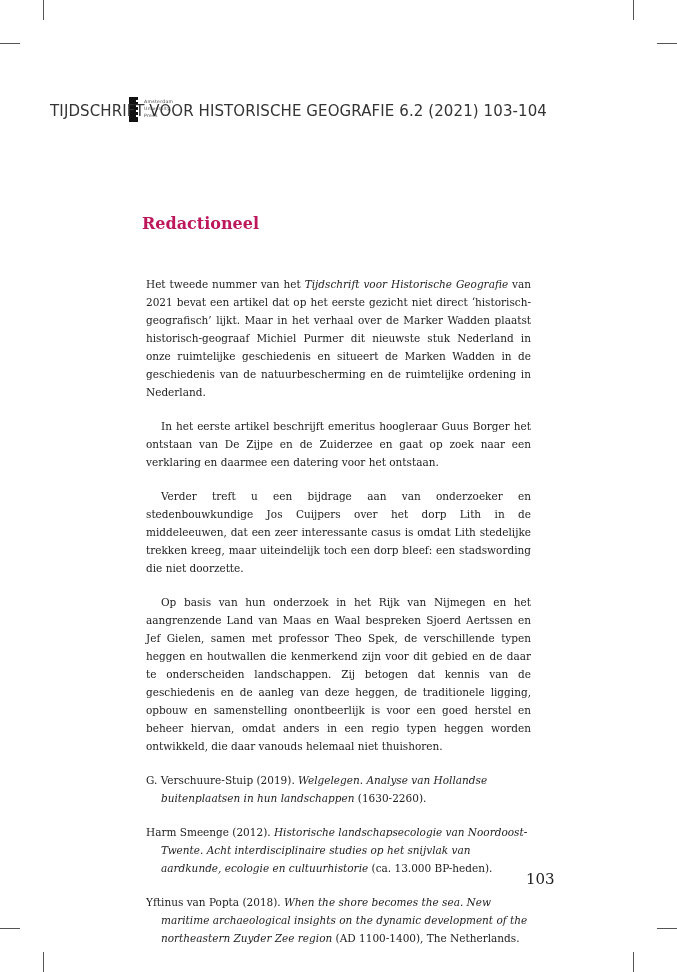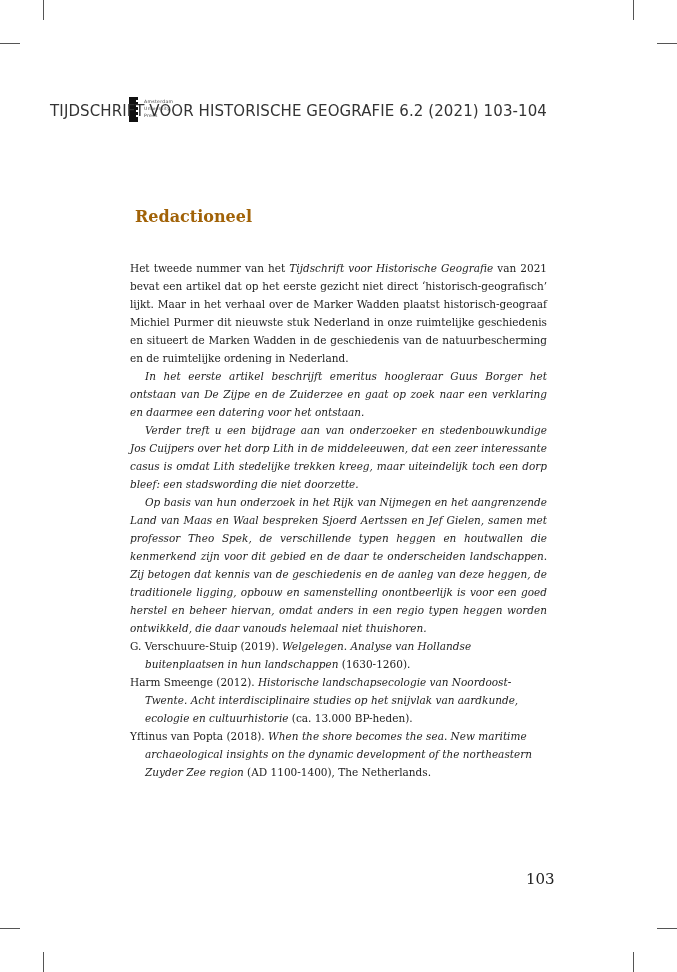--- a/index.html
+++ b/index.html
@@ -19,7 +19,7 @@
                   font-size: 15px; color: #333; letter-spacing: 0.1px; white-space: nowrap; }
 
   .title { position: absolute; left: 130px; top: 202px; font-size: 16px; font-weight: bold;
-           color: #a16207; margin: 5px; }
+           color: #be185d; margin: 12px; }
 
   .body { position: absolute; left: 130px; top: 259px; width: 417px;
           font-size: 10.5px; line-height: 18px; text-align: justify; color: #222; }

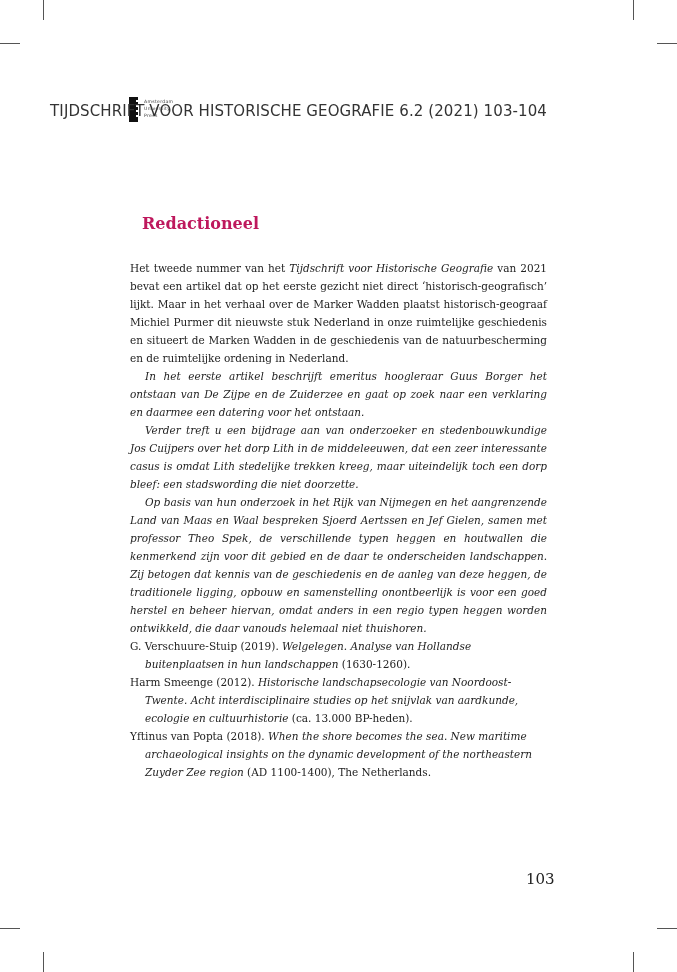--- a/index.html
+++ b/index.html
@@ -23,7 +23,7 @@
 
   .body { position: absolute; left: 130px; top: 259px; width: 417px;
           font-size: 10.5px; line-height: 18px; text-align: justify; color: #222; }
-  .body p { margin: 0; }
+  .body p { margin: 16px; }
   .body p.indent { text-indent: 15px; font-style: italic; }
   .body p.gap { margin-top: 18px; }
   .ref { padding-left: 15px; text-indent: -15px; text-align: left; }

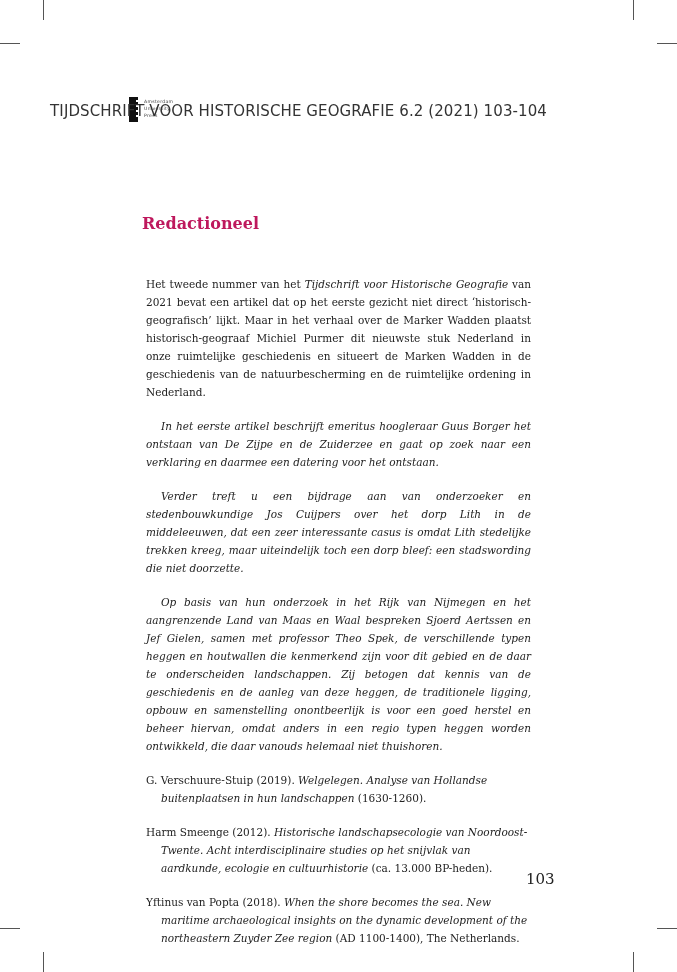--- a/index.html
+++ b/index.html
@@ -24,7 +24,7 @@
   .body { position: absolute; left: 130px; top: 259px; width: 417px;
           font-size: 10.5px; line-height: 18px; text-align: justify; color: #222; }
   .body p { margin: 16px; }
-  .body p.indent { text-indent: 15px; font-style: italic; }
+  .body p.indent { text-indent: 15px; }
   .body p.gap { margin-top: 18px; }
   .ref { padding-left: 15px; text-indent: -15px; text-align: left; }
   i { font-style: italic; }

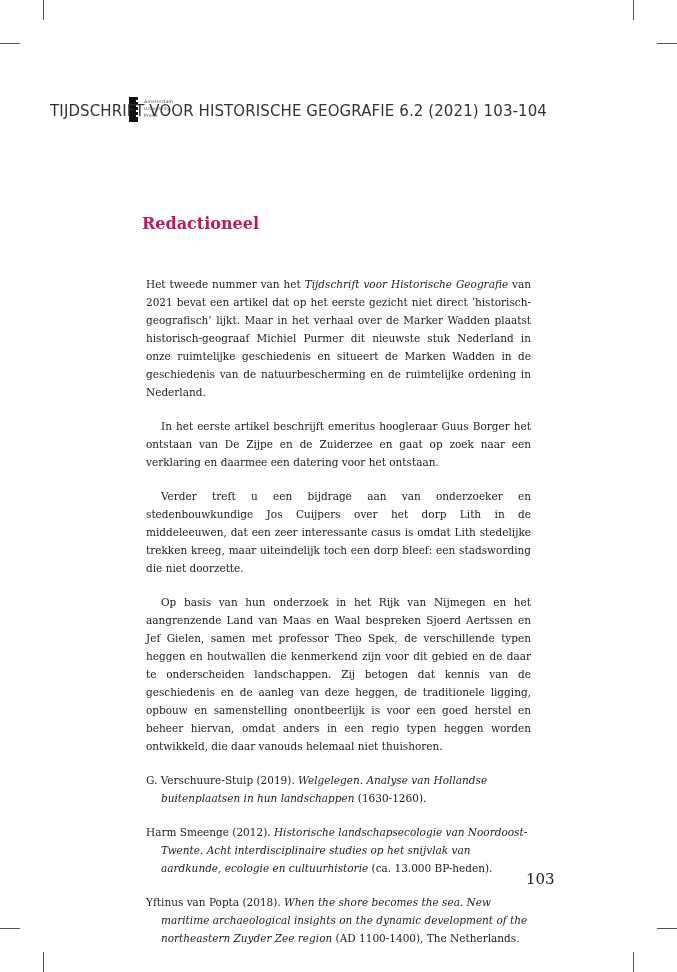--- a/index.html
+++ b/index.html
@@ -68,7 +68,7 @@
   <p class="indent">Op basis van hun onderzoek in het Rijk van Nijmegen en het aangrenzende Land van Maas en Waal bespreken Sjoerd Aertssen en Jef Gielen, samen met professor Theo Spek, de verschillende typen heggen en houtwallen die kenmerkend zijn voor dit gebied en de daar te onderscheiden landschappen. Zij betogen dat kennis van de geschiedenis en de aanleg van deze heggen, de traditionele ligging, opbouw en samenstelling onontbeerlijk is voor een goed herstel en beheer hiervan, omdat anders in een regio typen heggen worden ontwikkeld, die daar vanouds helemaal niet thuishoren.</p>
 
 
-  <p class="ref"><span>G. Verschuure-Stuip (2019). </span><i>Welgelegen. Analyse van Hollandse buitenplaatsen in hun landschappen</i><span> (1630-1260).</span></p>
+  <p class="ref"><span>G. Verschuure-Stuip (2019). </span><i>Welgelegen. Analyse van Hollandse buitenplaatsen in hun landschappen</i><span> (1630-2260).</span></p>
   <p class="ref"><span>Harm Smeenge (2012). </span><i>Historische landschapsecologie van Noordoost-Twente. Acht interdisciplinaire studies op het snijvlak van aardkunde, ecologie en cultuurhistorie</i><span> (ca. 13.000 BP-heden).</span></p>
   <p class="ref"><span>Yftinus van Popta (2018). </span><i>When the shore becomes the sea. New maritime archaeological insights on the dynamic development of the northeastern Zuyder Zee region</i><span> (AD 1100-1400), The Netherlands.</span></p>
 </div>

